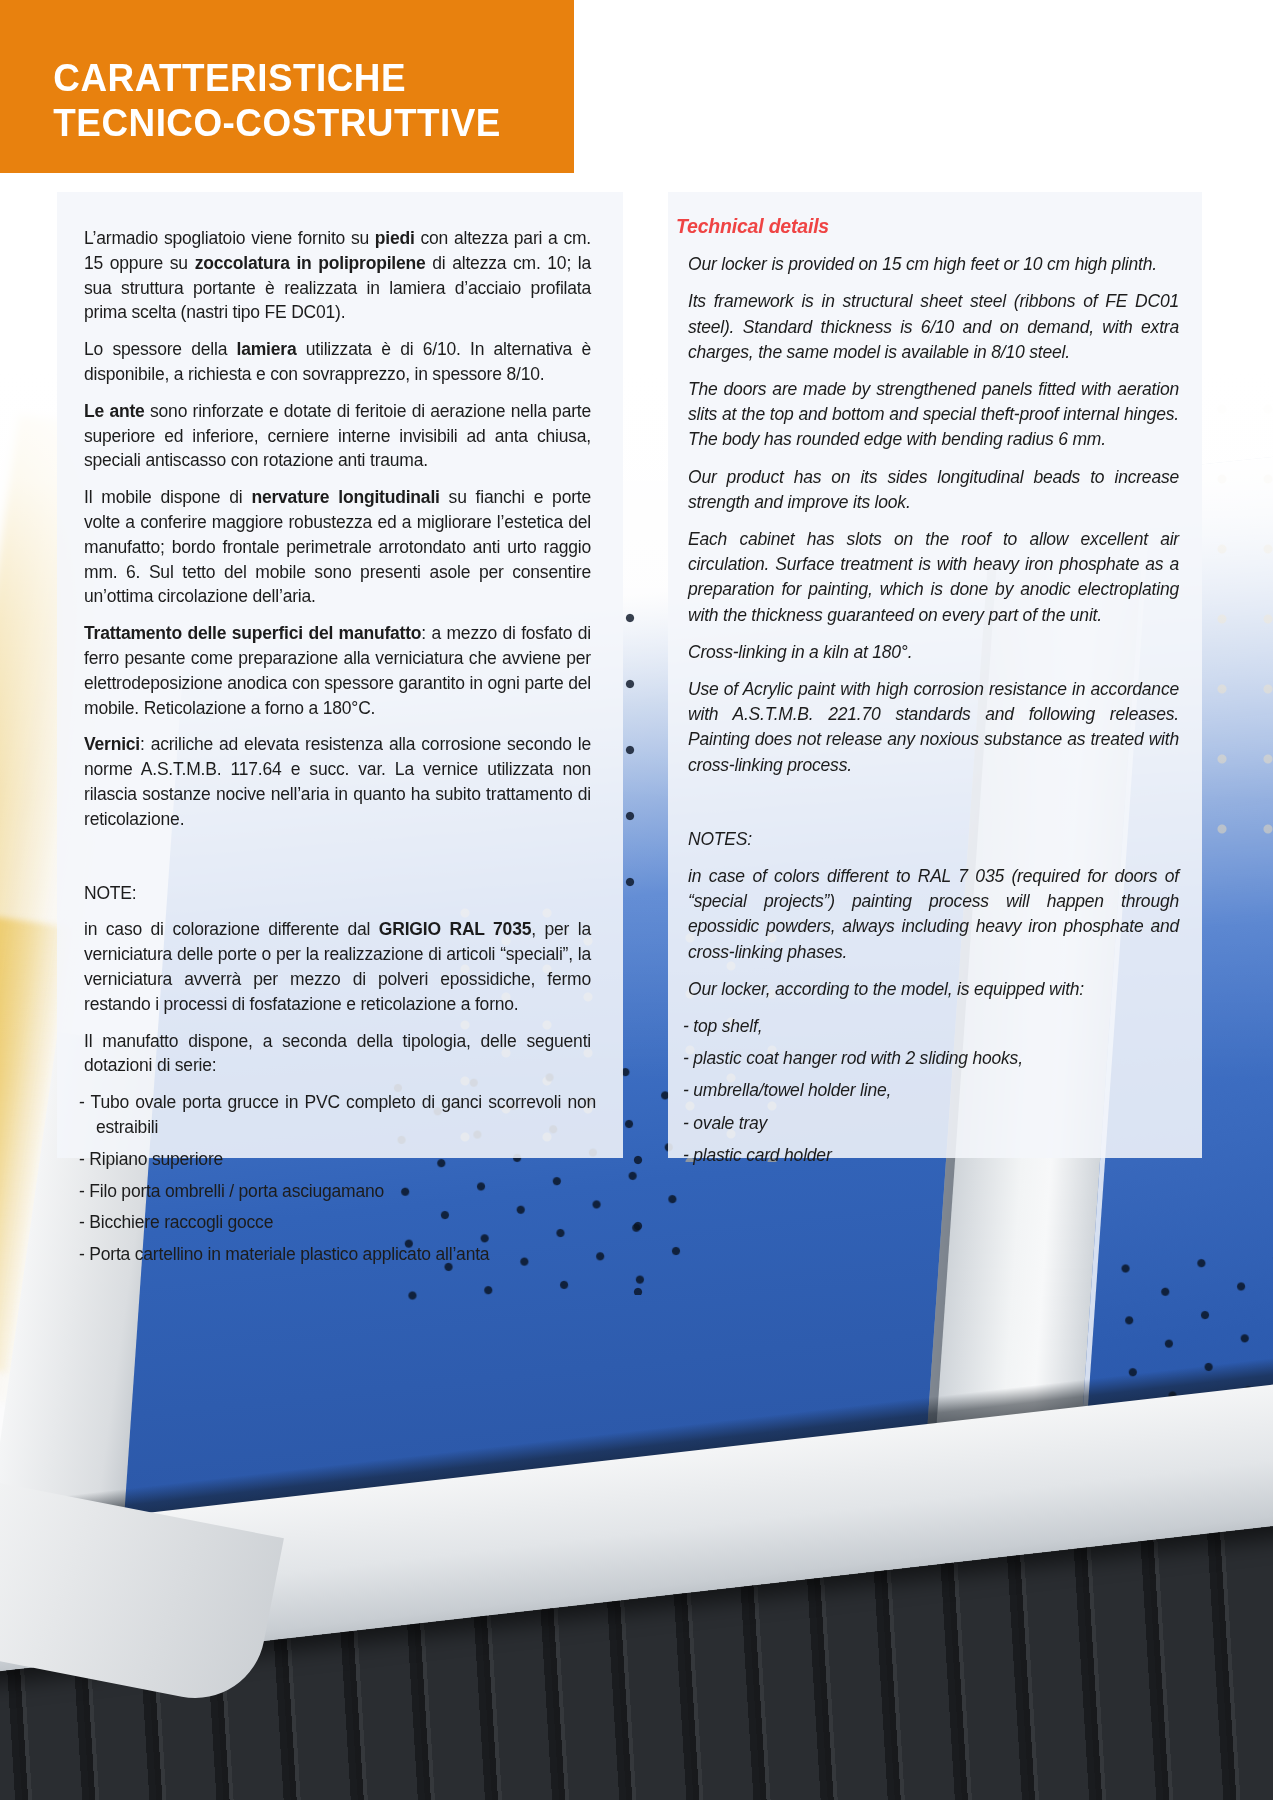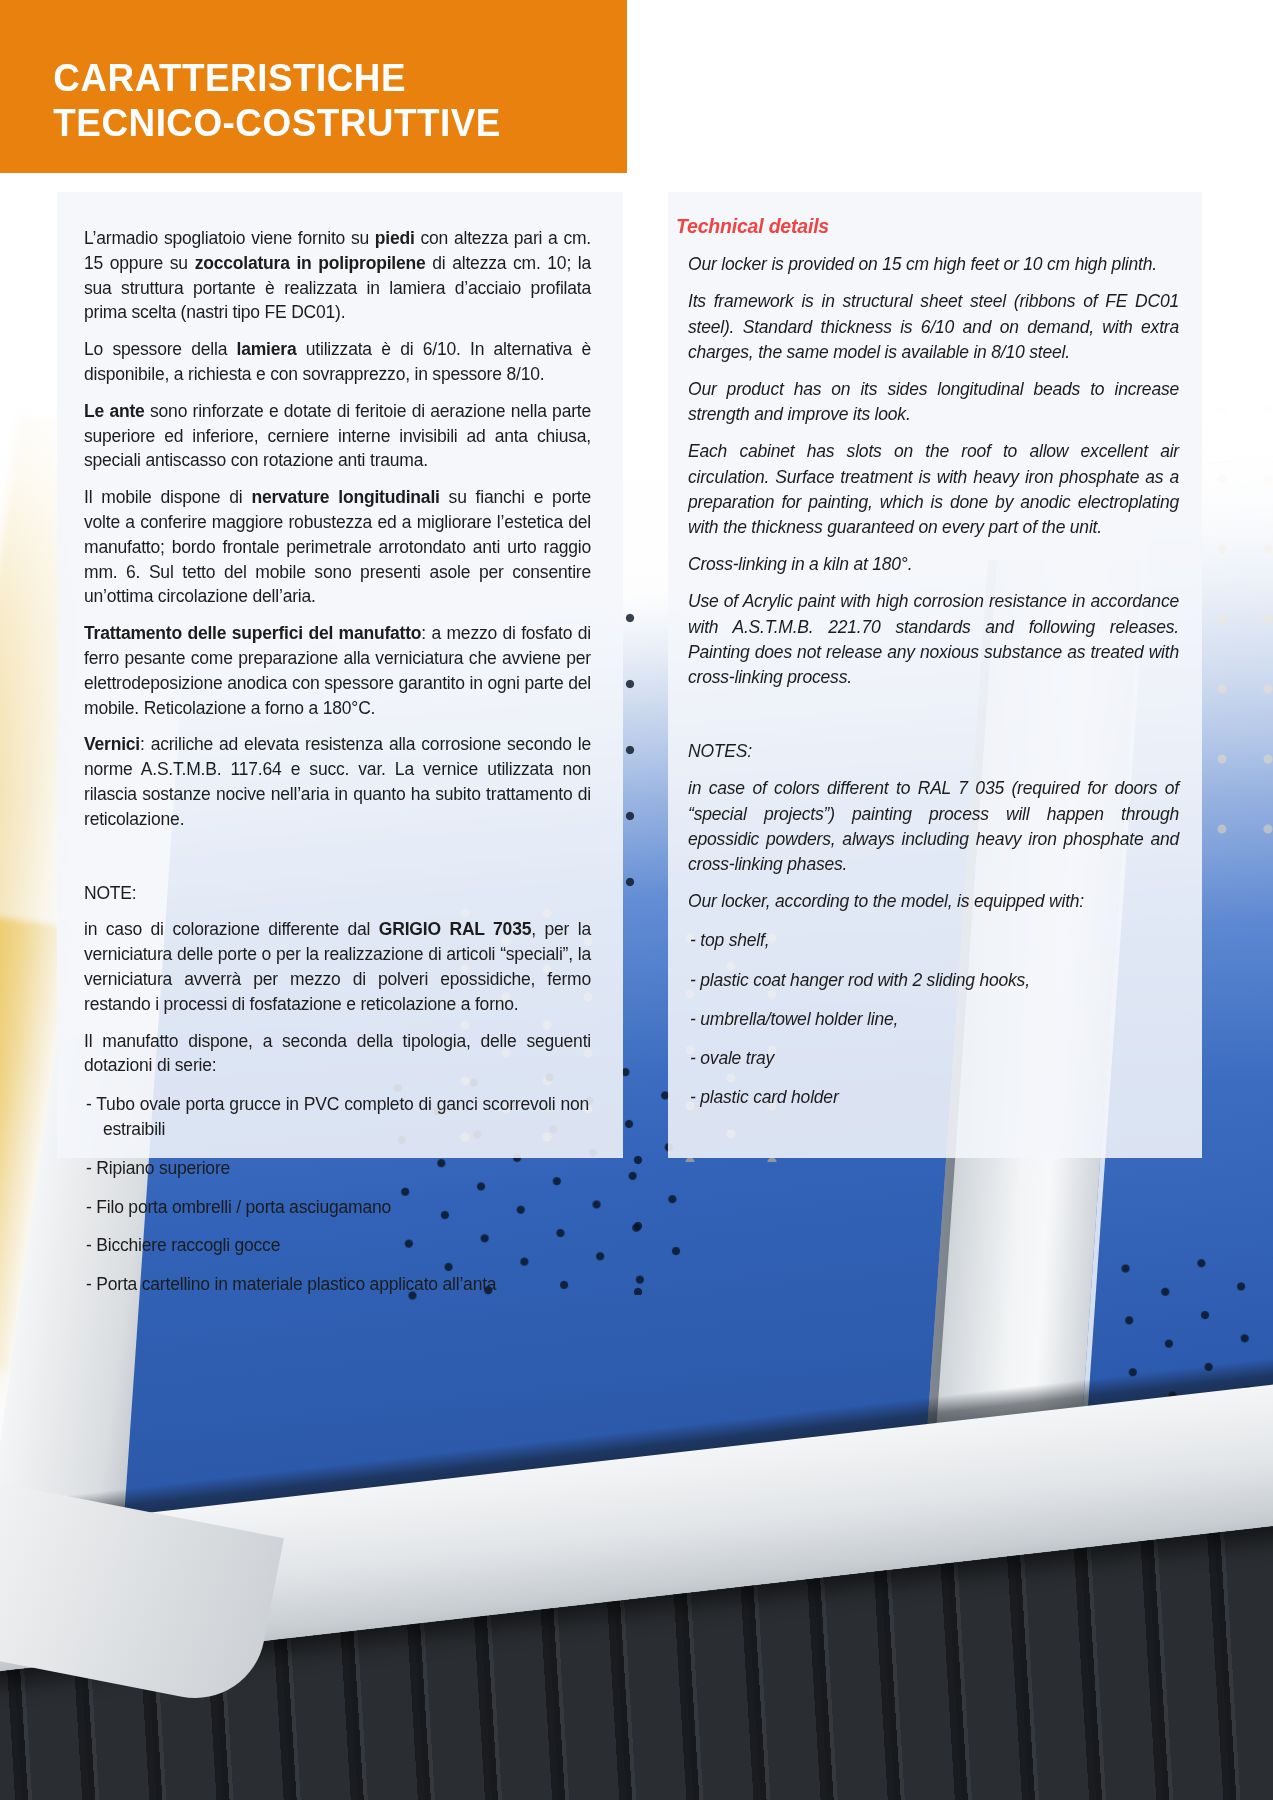--- a/index.html
+++ b/index.html
@@ -72,7 +72,7 @@
   .textbox-left{left:57px;width:566px;}
   .textbox-right{left:668px;width:534px;}
   
-  .header{position:absolute;left:0;top:0;width:627px;height:173px;z-index:30;}
+  .header{position:absolute;left:0;top:0;width:574px;height:173px;z-index:30;}
   .header h1{margin:0;padding:56px 0 0 55px;font-size:38px;line-height:45px;color:#fff;
     font-weight:700;letter-spacing:0.5px;transform:scaleX(0.97);transform-origin:left top;
     text-transform:uppercase;}

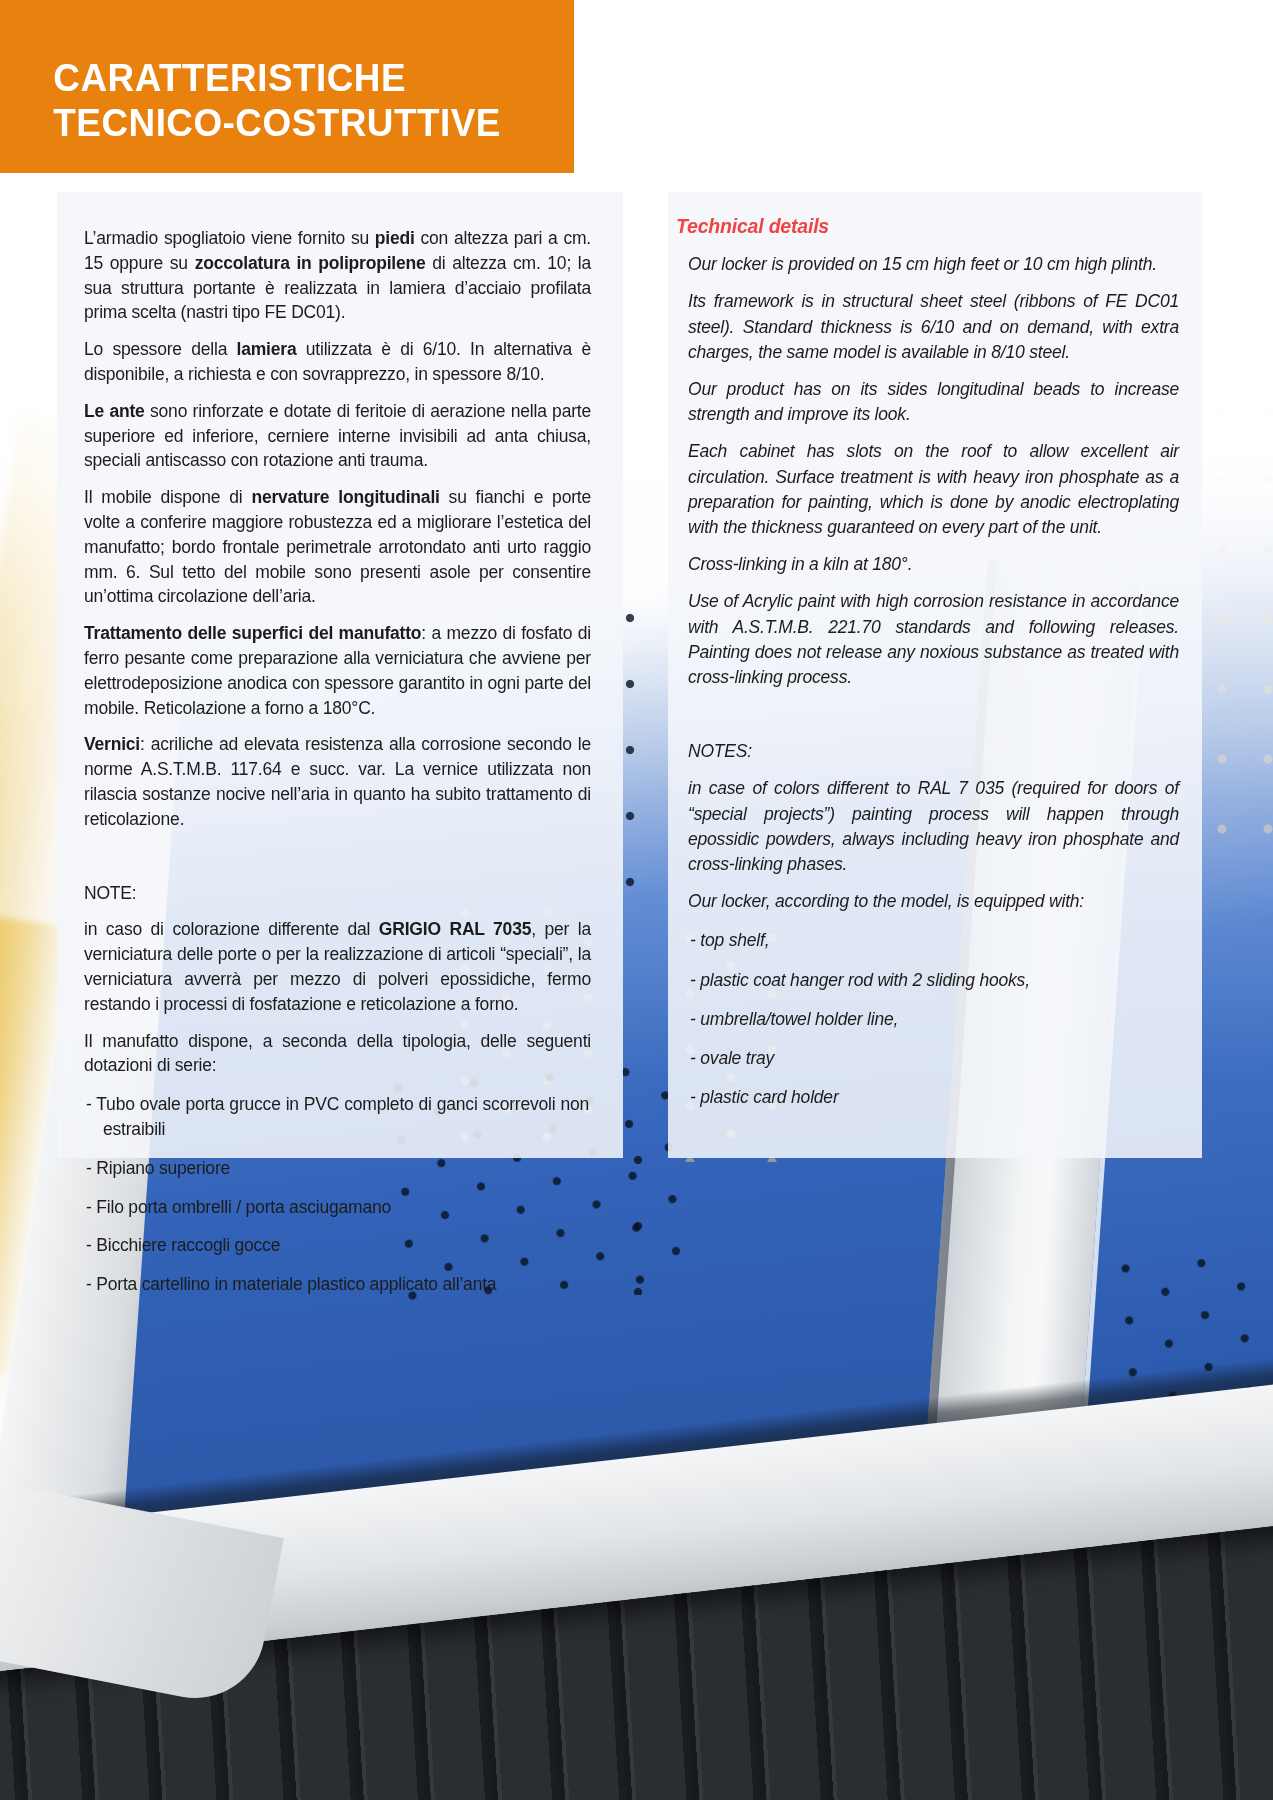--- a/index.html
+++ b/index.html
@@ -143,6 +143,7 @@
   <div>
       <p class="para"><span>Our locker is provided on 15 cm high feet or 10 cm high plinth.</span></p>
       <p class="para"><span>Its framework is in structural sheet steel (ribbons of FE DC01 steel). Standard thickness is 6/10 and on demand, with extra charges, the same model is available in 8/10 steel.</span></p>
+      <p class="para"><span>The doors are made by strengthened panels fitted with aeration slits at the top and bottom and special theft-proof internal hinges. The body has rounded edge with bending radius 6 mm.</span></p>
       <p class="para"><span>Our product has on its sides longitudinal beads to increase strength and improve its look.</span></p>
       <p class="para"><span>Each cabinet has slots on the roof to allow excellent air circulation. Surface treatment is with heavy iron phosphate as a preparation for painting, which is done by anodic electroplating with the thickness guaranteed on every part of the unit.</span></p>
       <p class="para"><span>Cross-linking in a kiln at 180°.</span></p>

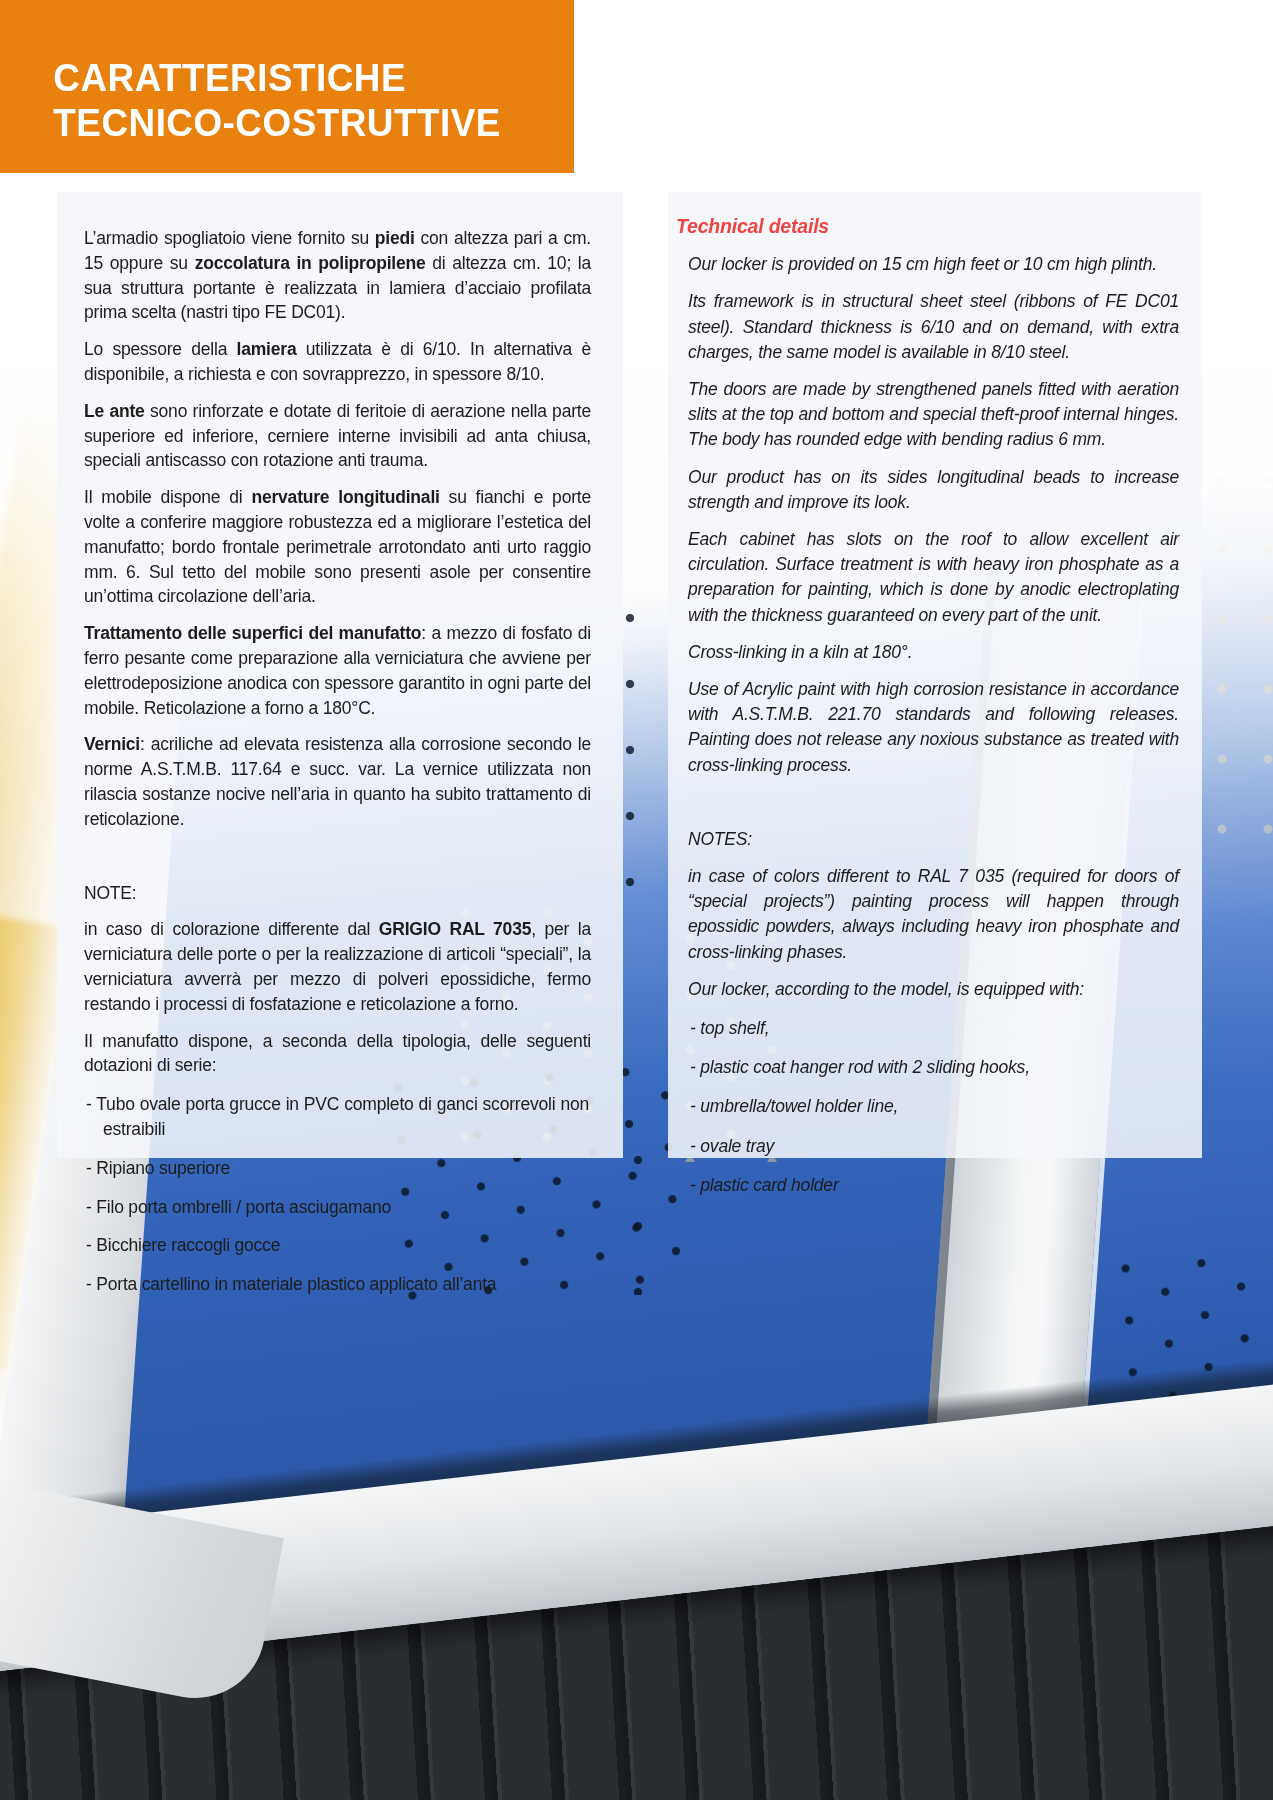--- a/index.html
+++ b/index.html
@@ -83,7 +83,7 @@
   .col-right{left:676px;top:214px;width:515px;font-style:italic;line-height:25.2px;}
   .col-right h2{font-size:19.5px;margin:0 0 13px 0;font-weight:700;font-style:italic;color:#ef4444;}
   .col .para{margin:12px;}
-  .col .li{margin:14px;padding-left:17px;text-indent:-17px;}
+  .col .li{margin:7px;padding-left:17px;text-indent:-17px;}
   .col .li::before{content:"- ";}
   .col .spacer{height:25px;}
   .col b{font-weight:700;}

